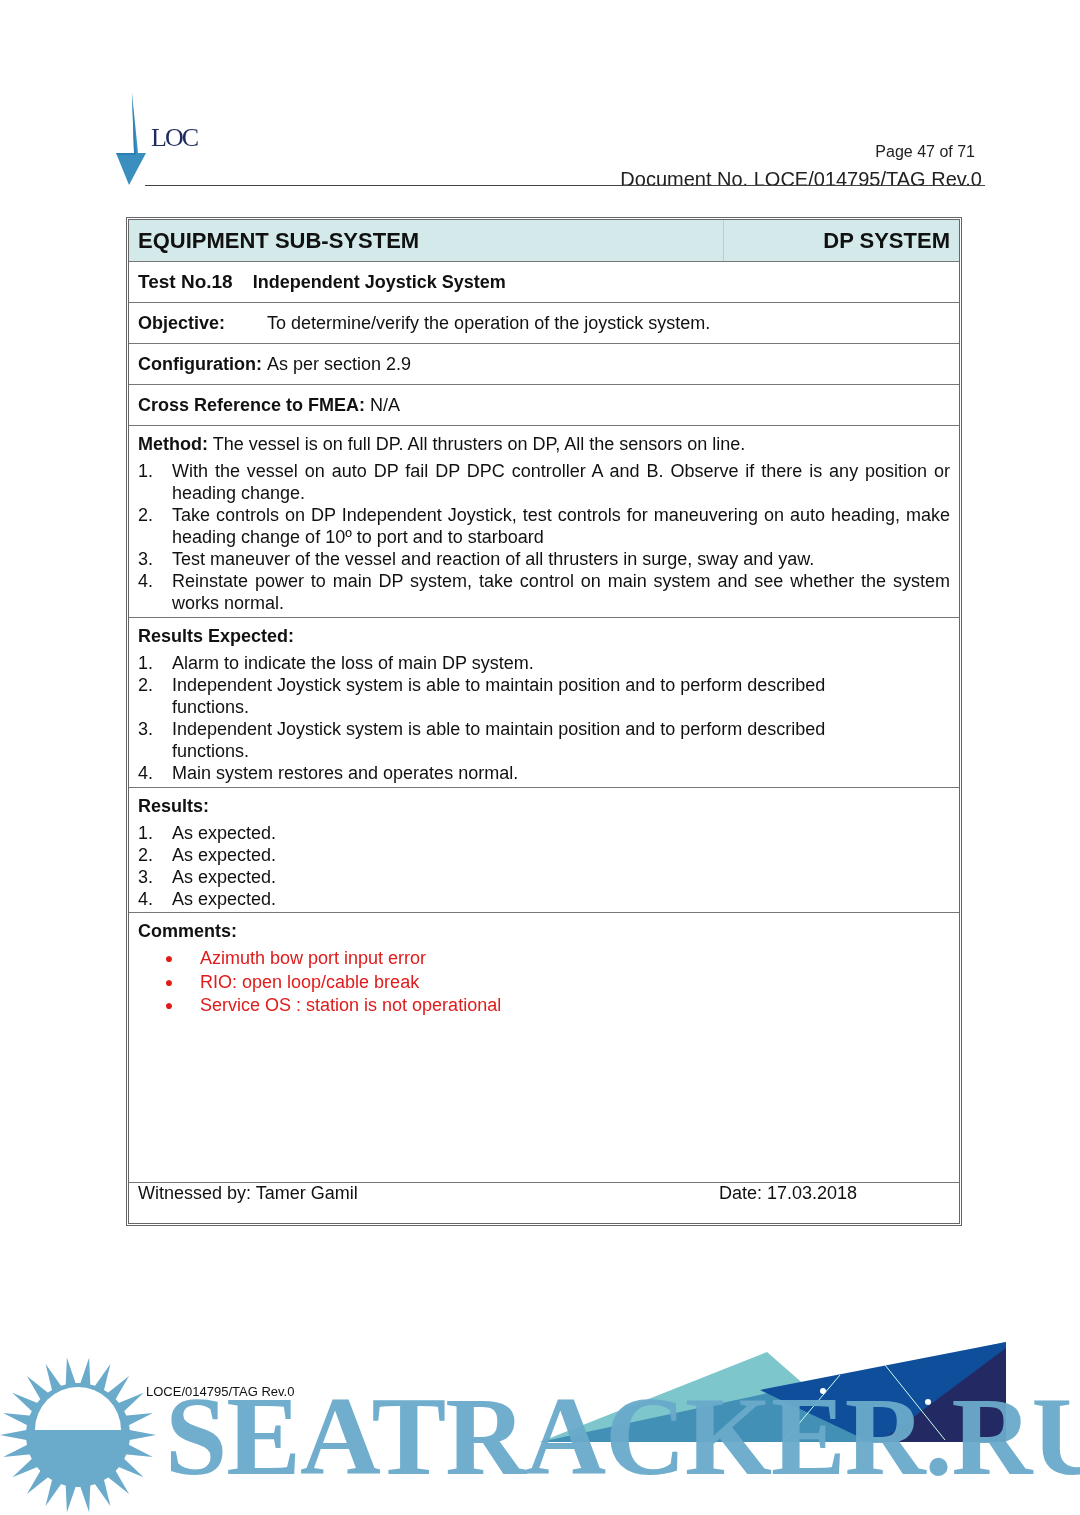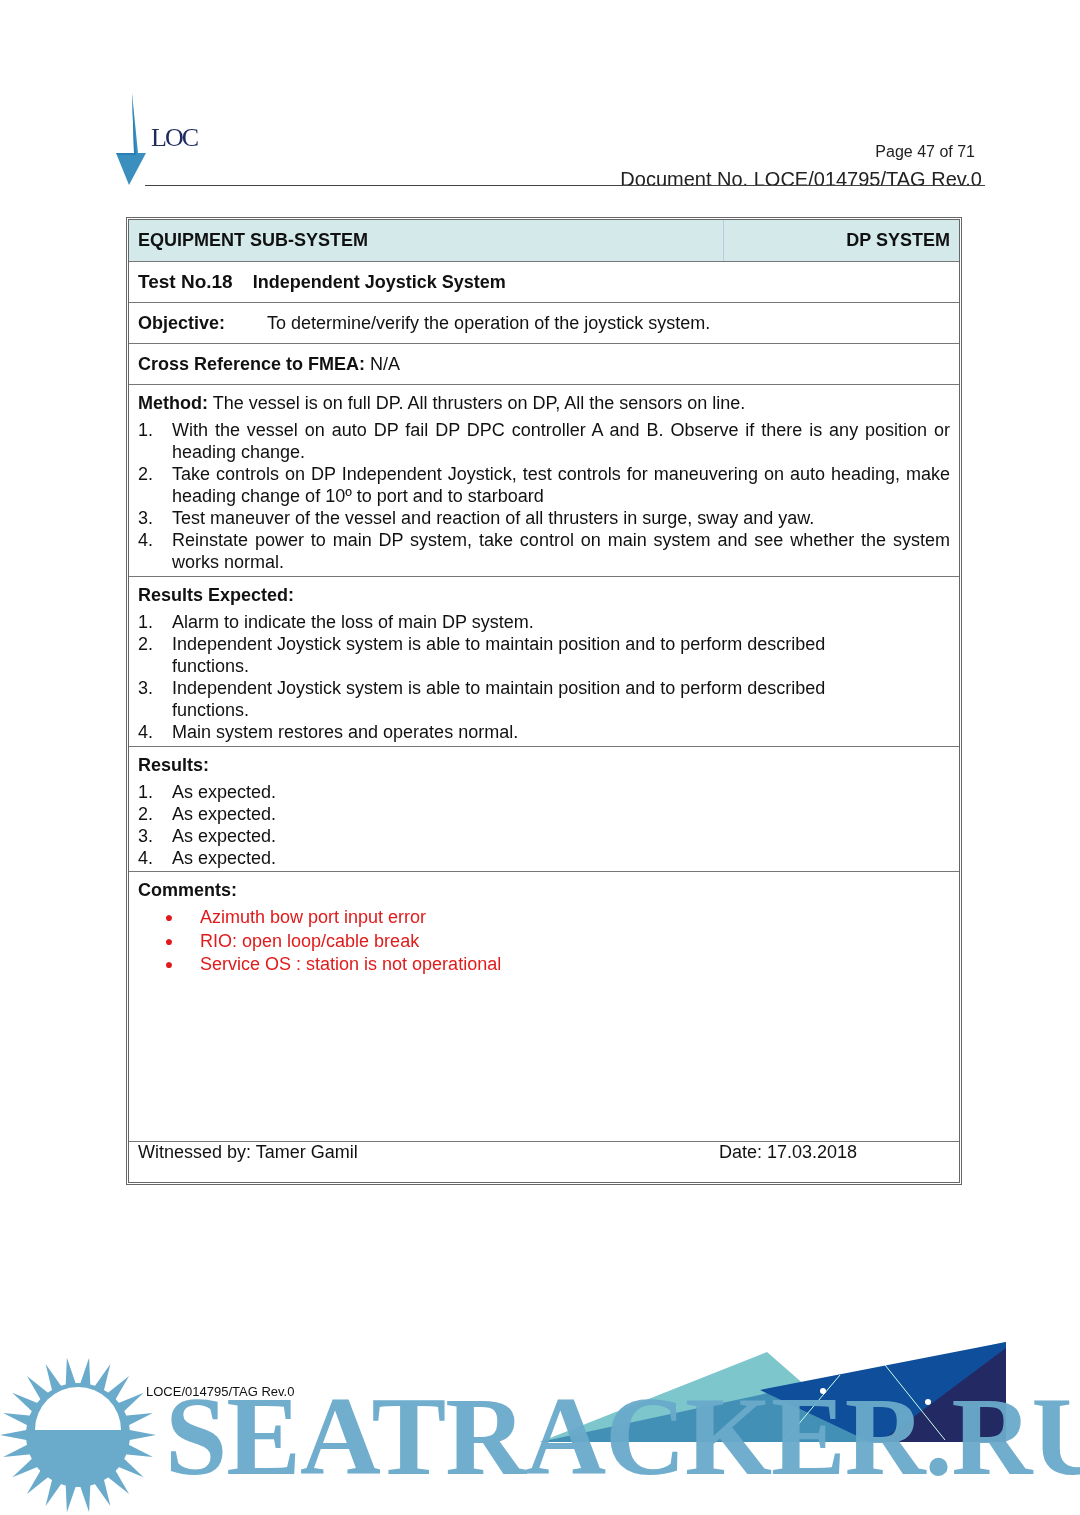--- a/index.html
+++ b/index.html
@@ -21,7 +21,7 @@
   .row { border-bottom: 1px solid #777; padding: 0 9px; box-sizing: border-box; font-size: 18px; }
   .row:last-child { border-bottom: none; }
   .row-head { background: #d3e9ea; height: 42px; display: flex; align-items: center;
-              justify-content: space-between; font-weight: bold; font-size: 18px; position: relative; }
+              justify-content: space-between; font-weight: bold; font-size: 22px; position: relative; }
   .row-head .divider { position: absolute; left: 594px; top: 0; bottom: 0; width: 1px; background: #bcd; }
   .row-test { height: 41px; display: flex; align-items: center; font-weight: bold; font-size: 19px; }
   .row-test .test-title { margin-left: 20px; font-size: 18px; }

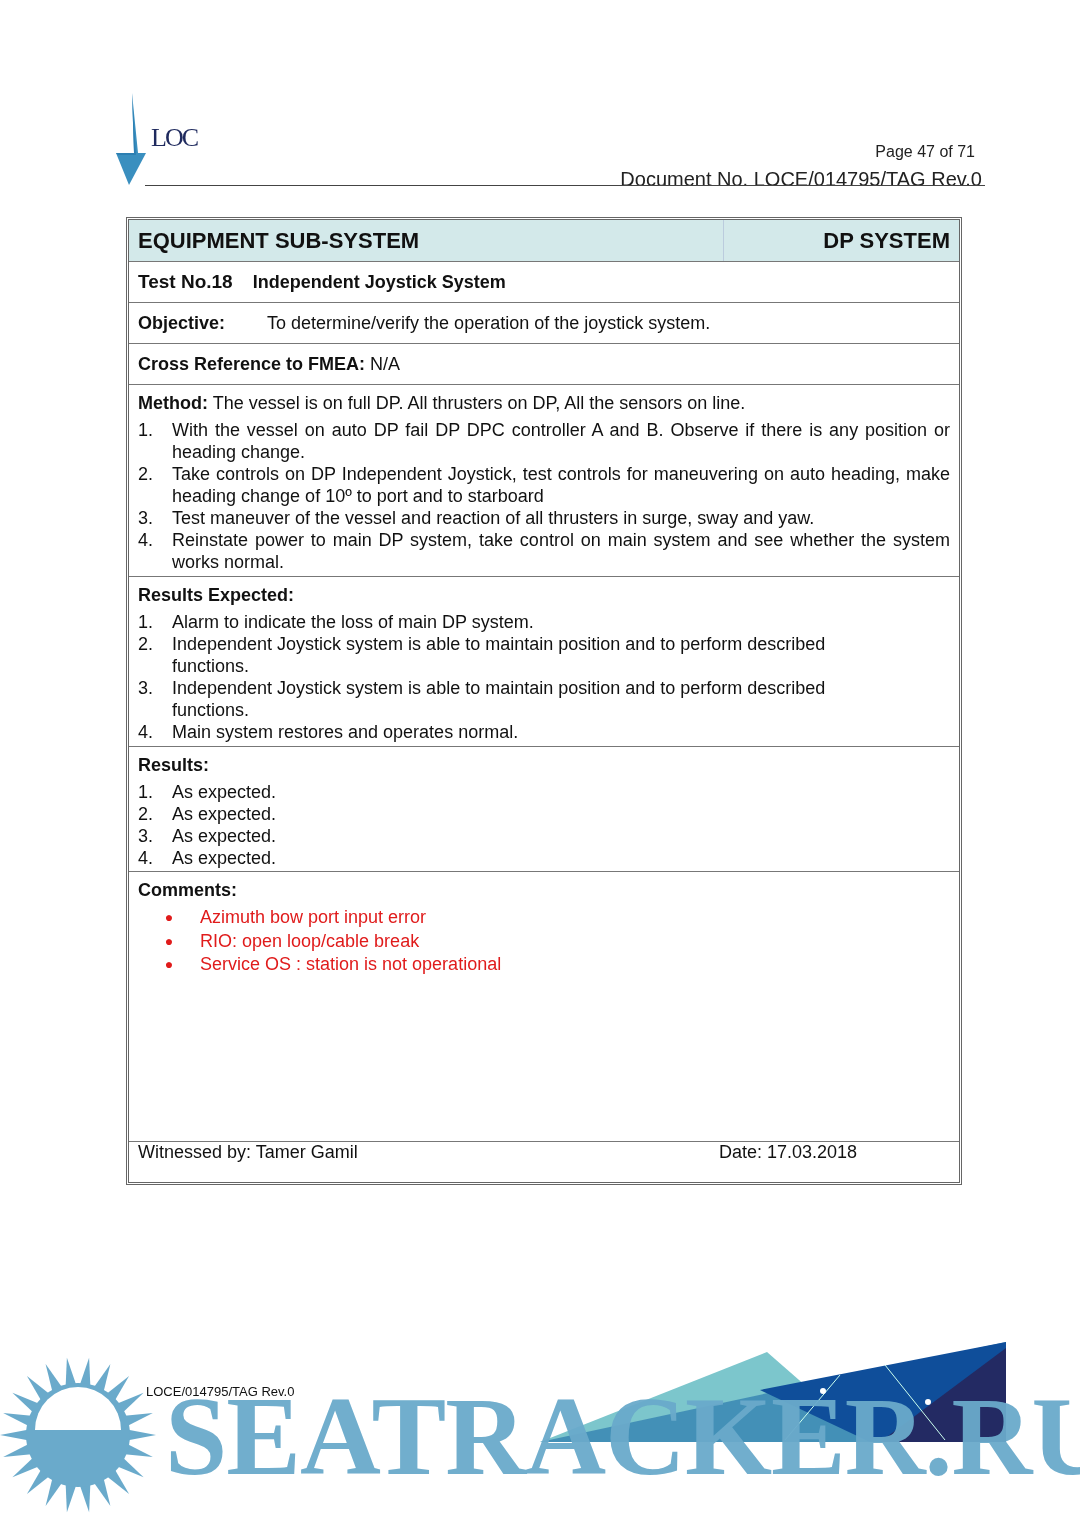--- a/index.html
+++ b/index.html
@@ -82,6 +82,9 @@
     <span class="obj-value">To determine/verify the operation of the joystick system.</span>
   </div>
 
+  <div class="row row-single">
+    <span class="bold">Configuration:</span>&nbsp;<span>As per section 2.9</span>
+  </div>
 
   <div class="row row-single">
     <span class="bold">Cross Reference to FMEA:</span>&nbsp;<span>N/A</span>

